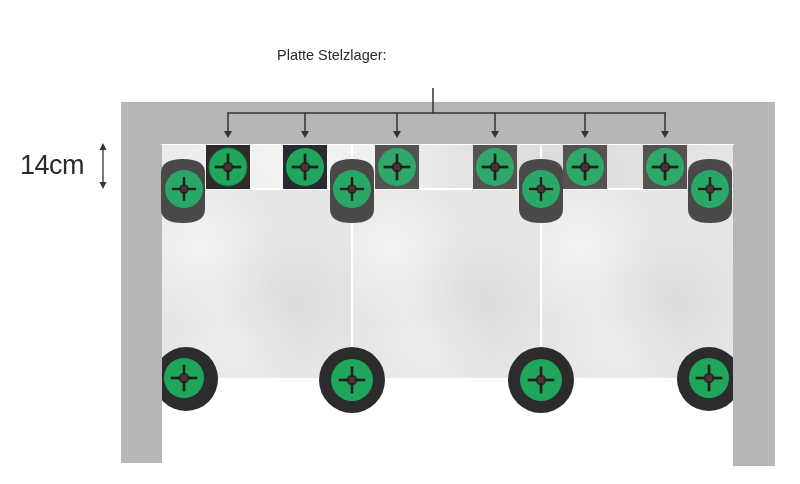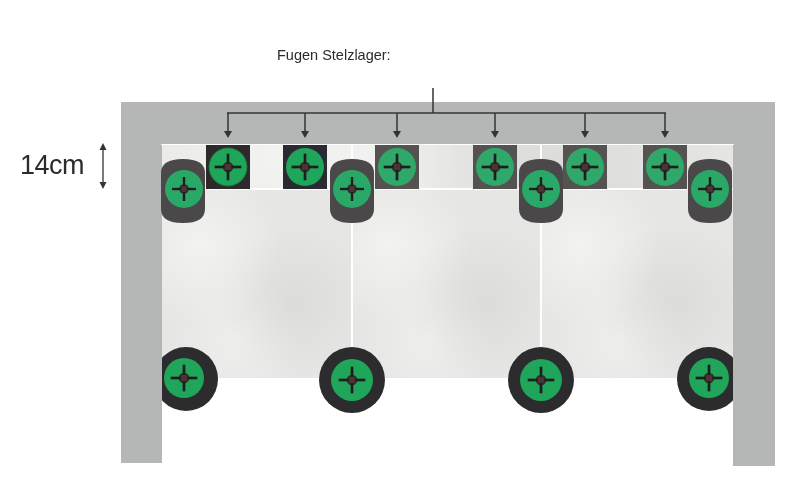--- a/index.html
+++ b/index.html
@@ -21,7 +21,7 @@
 <body>
 
 <div class="abs note">
-  <div>Fugen Stelzlager:</div>
+  <div>Platte Stelzlager:</div>
   <div>- alle Fugen abtrennen</div>
   <div>- Fixierungsring einbauen</div>
   <div>- evtl. Platte mit Stelzlager mittels Hybridkleber verkleben</div>

